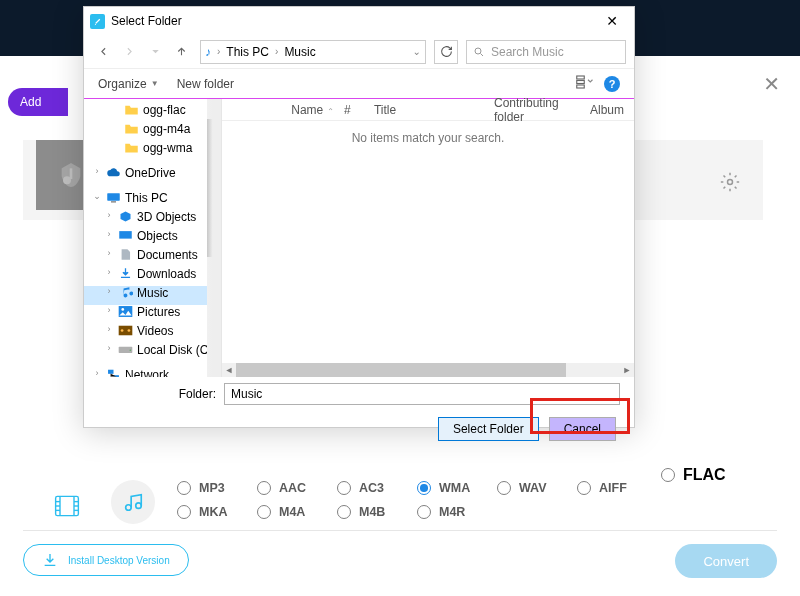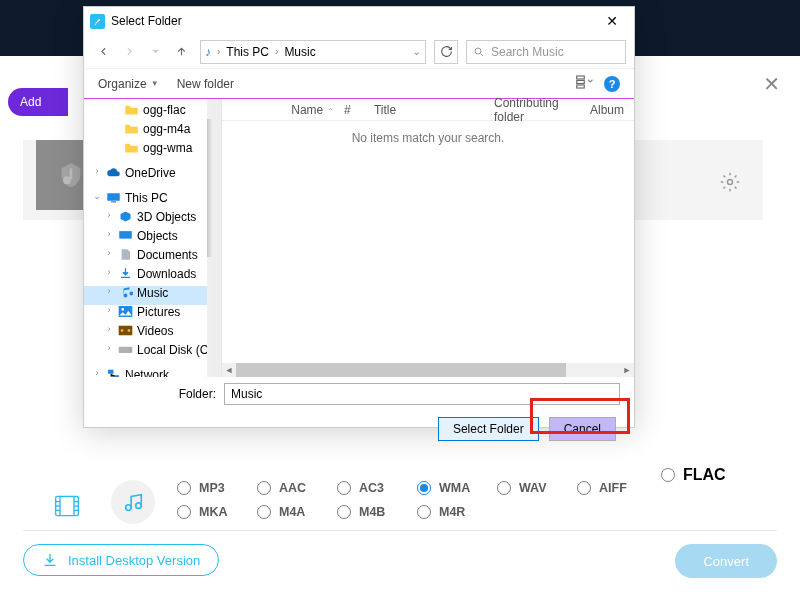--- a/index.html
+++ b/index.html
@@ -92,7 +92,7 @@
 .radio.checked .rdot::after { content: ""; position: absolute; inset: 2.2px; background: #1e88e5; border-radius: 50%; }
 
 .divider { position: absolute; top: 530px; left: 23px; right: 23px; height: 1px; background: #e6e6e6; }
-.install { position: absolute; top: 544px; left: 23px; height: 32px; border: 1px solid #2bbdef; border-radius: 16px; display: flex; align-items: center; padding: 0 18px; gap: 10px; color: #2bbdef; font-size: 13px; cursor: pointer; }
+.install { position: absolute; top: 544px; left: 23px; height: 32px; border: 1px solid #2bbdef; border-radius: 16px; display: flex; align-items: center; padding: 0 18px; gap: 10px; color: #2bbdef; font-size: 10px; cursor: pointer; }
 .install svg { width: 16px; height: 16px; }
 .convert { position: absolute; top: 544px; right: 23px; height: 34px; padding: 0 28px; background: #a7d9f2; color: #fff; border-radius: 17px; display: flex; align-items: center; font-size: 13px; cursor: pointer; }
 </style>

